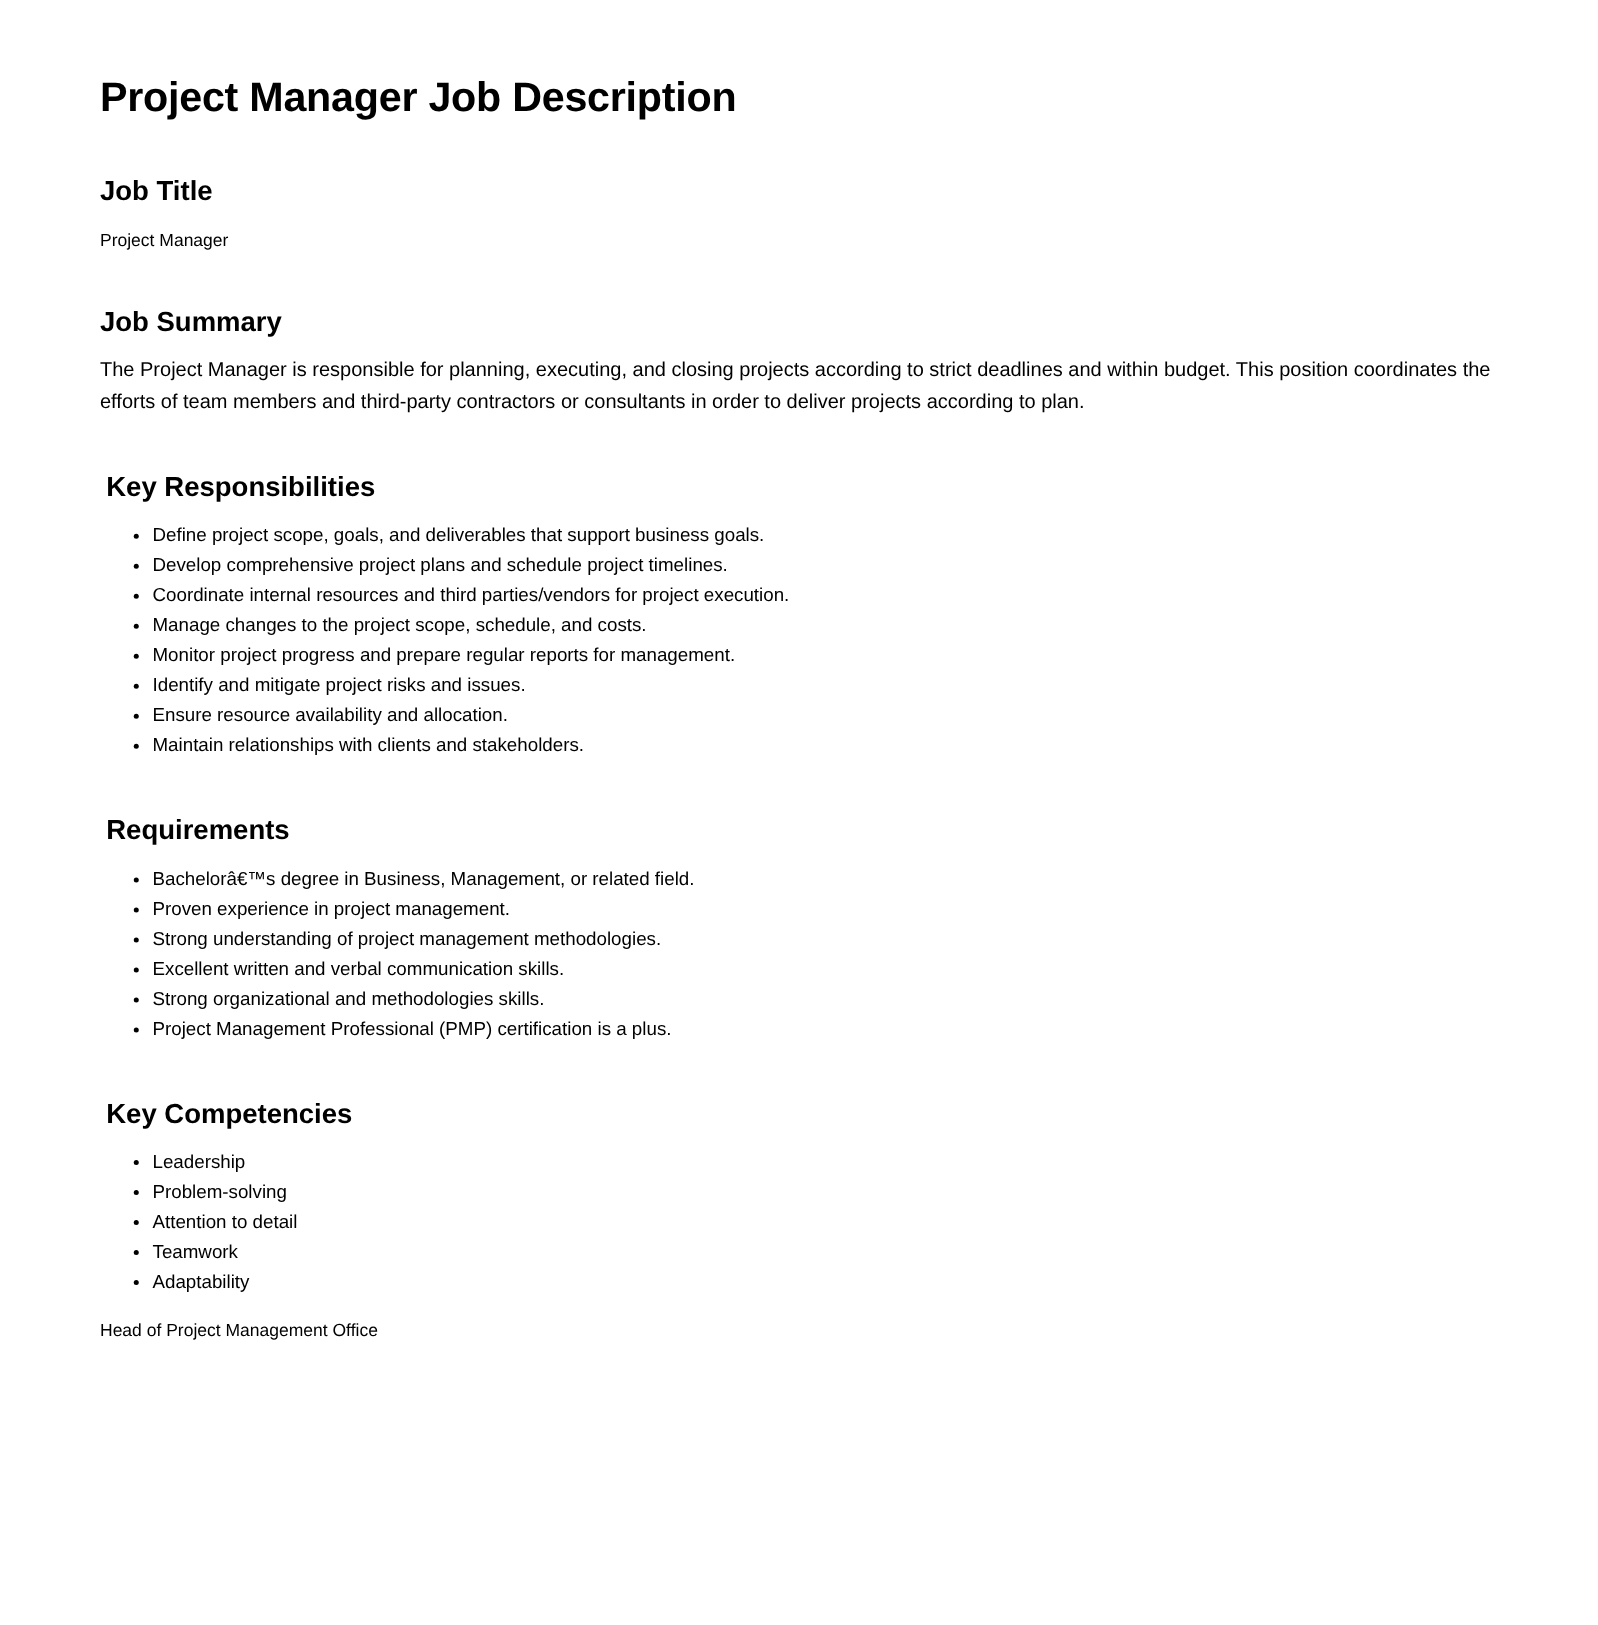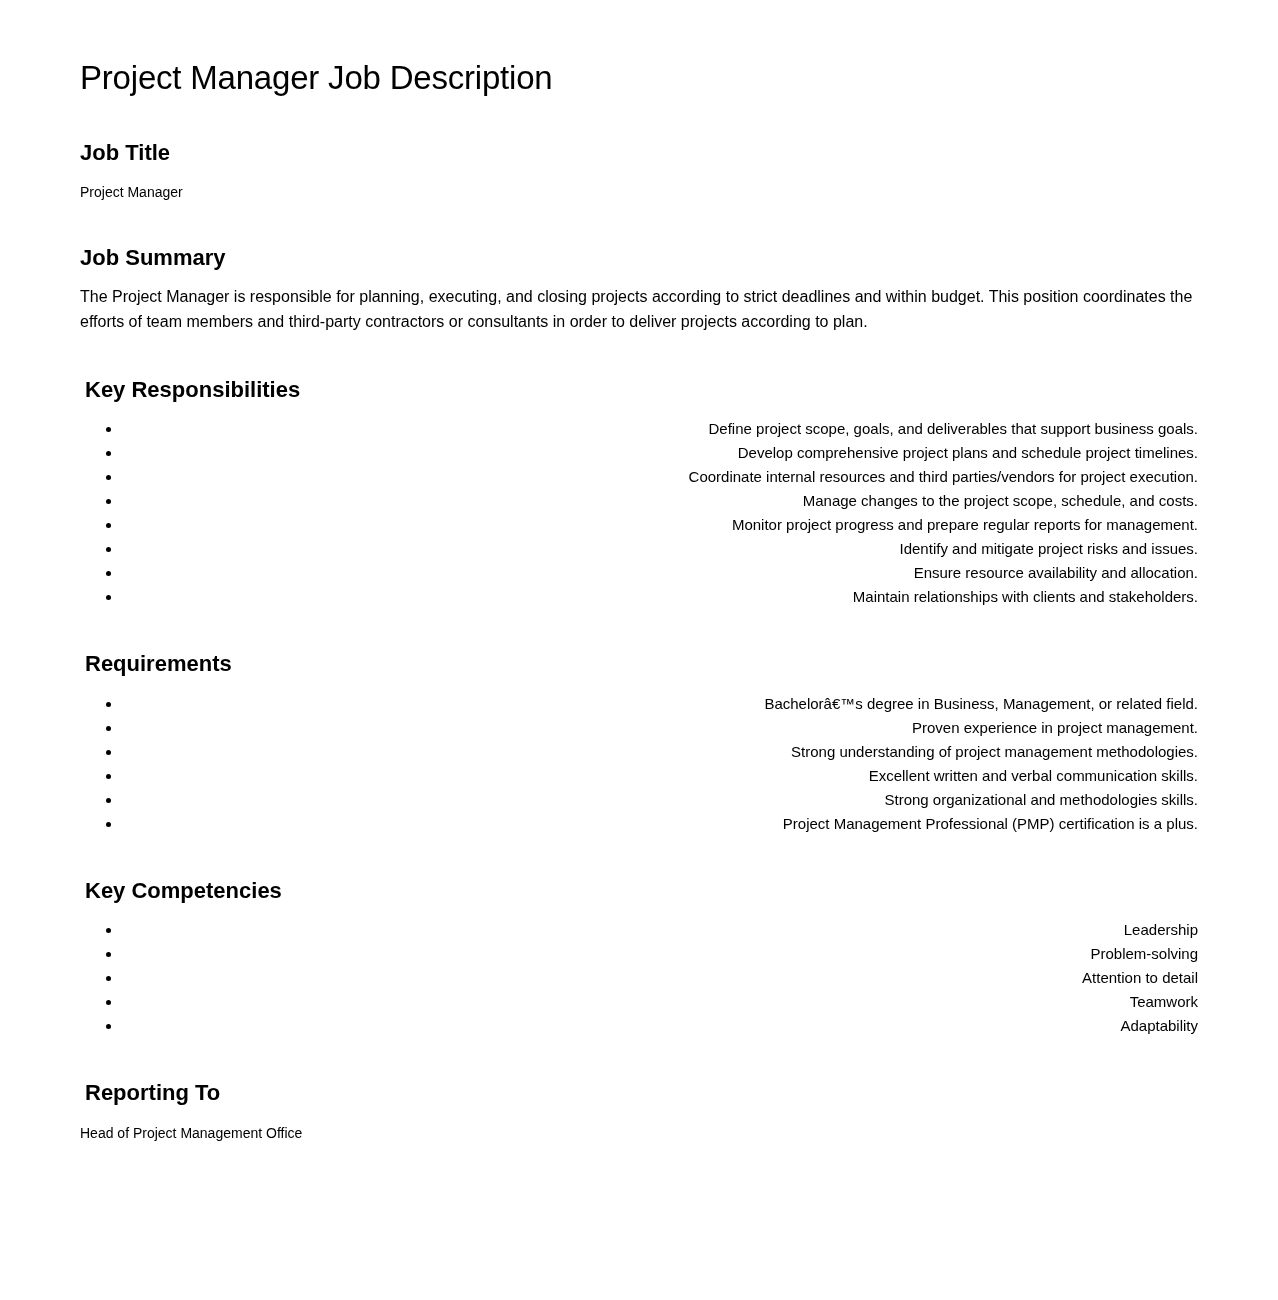--- a/index.html
+++ b/index.html
@@ -19,7 +19,7 @@
   }
   h1.doc-title {
     font-size: 33px;
-    font-weight: normal;
+    font-weight: bold;
     margin: 14px 0 0 0;
     letter-spacing: -0.2px;
     line-height: 1.2;

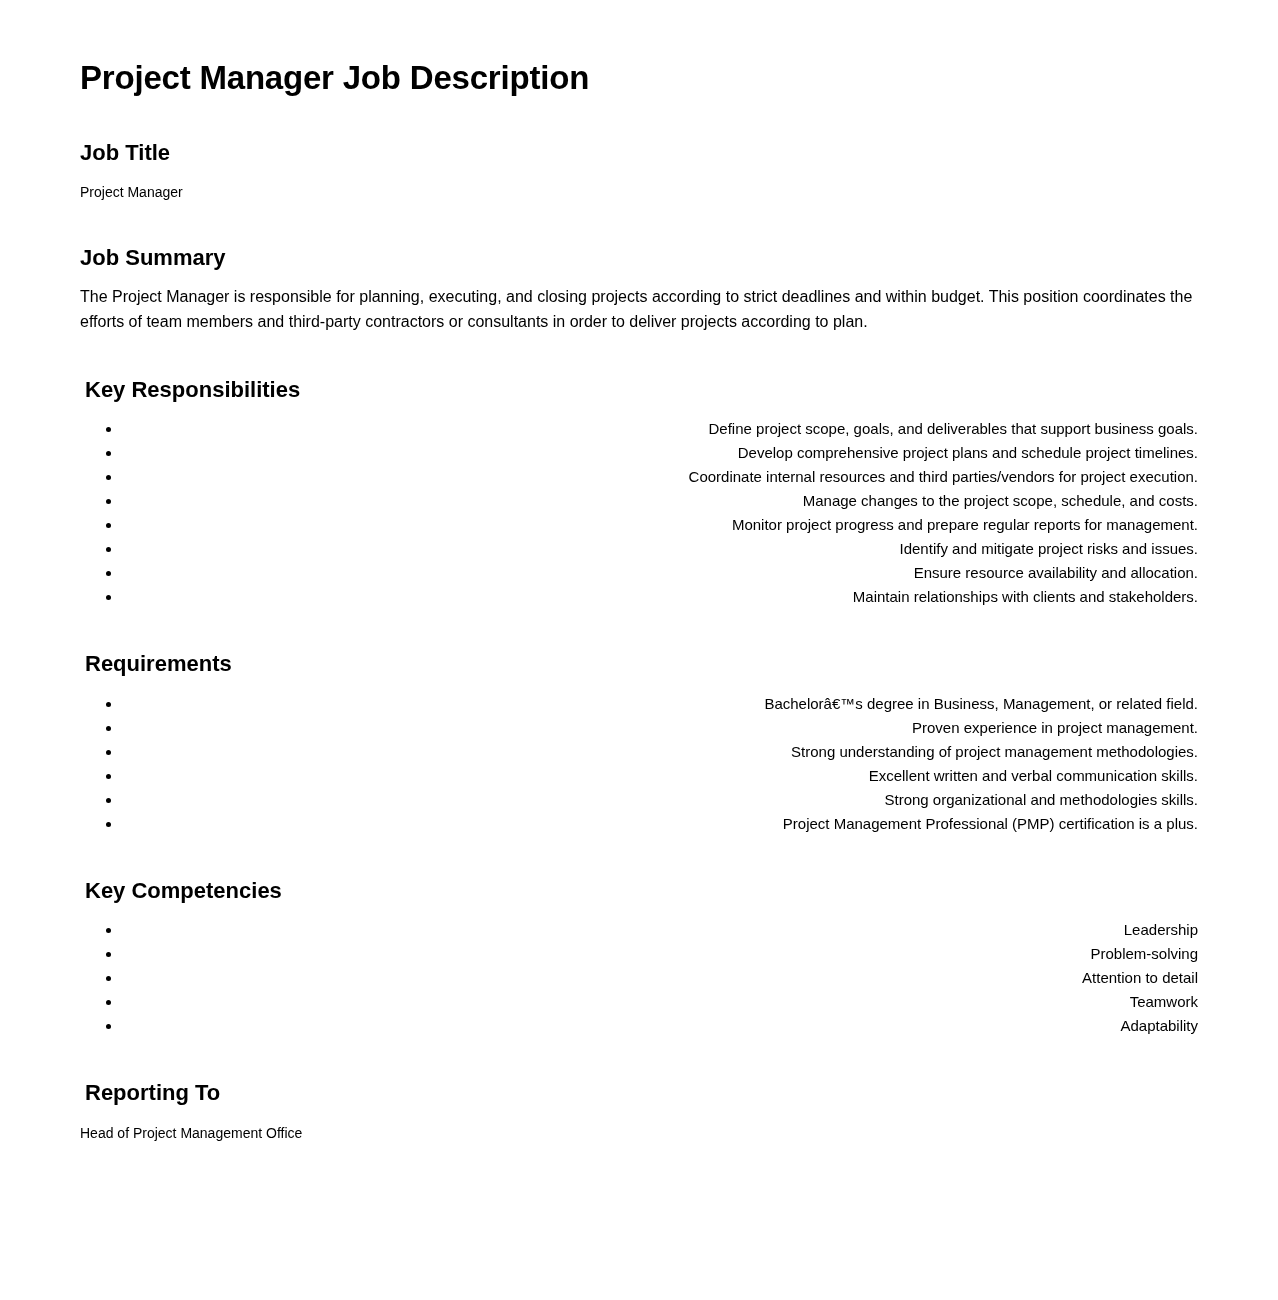--- a/index.html
+++ b/index.html
@@ -48,7 +48,6 @@
     margin: 14px 0 0 0;
     padding-left: 42px;
     list-style-type: disc;
-    text-align: right;
   }
   ul.bullets li {
     font-size: 15px;

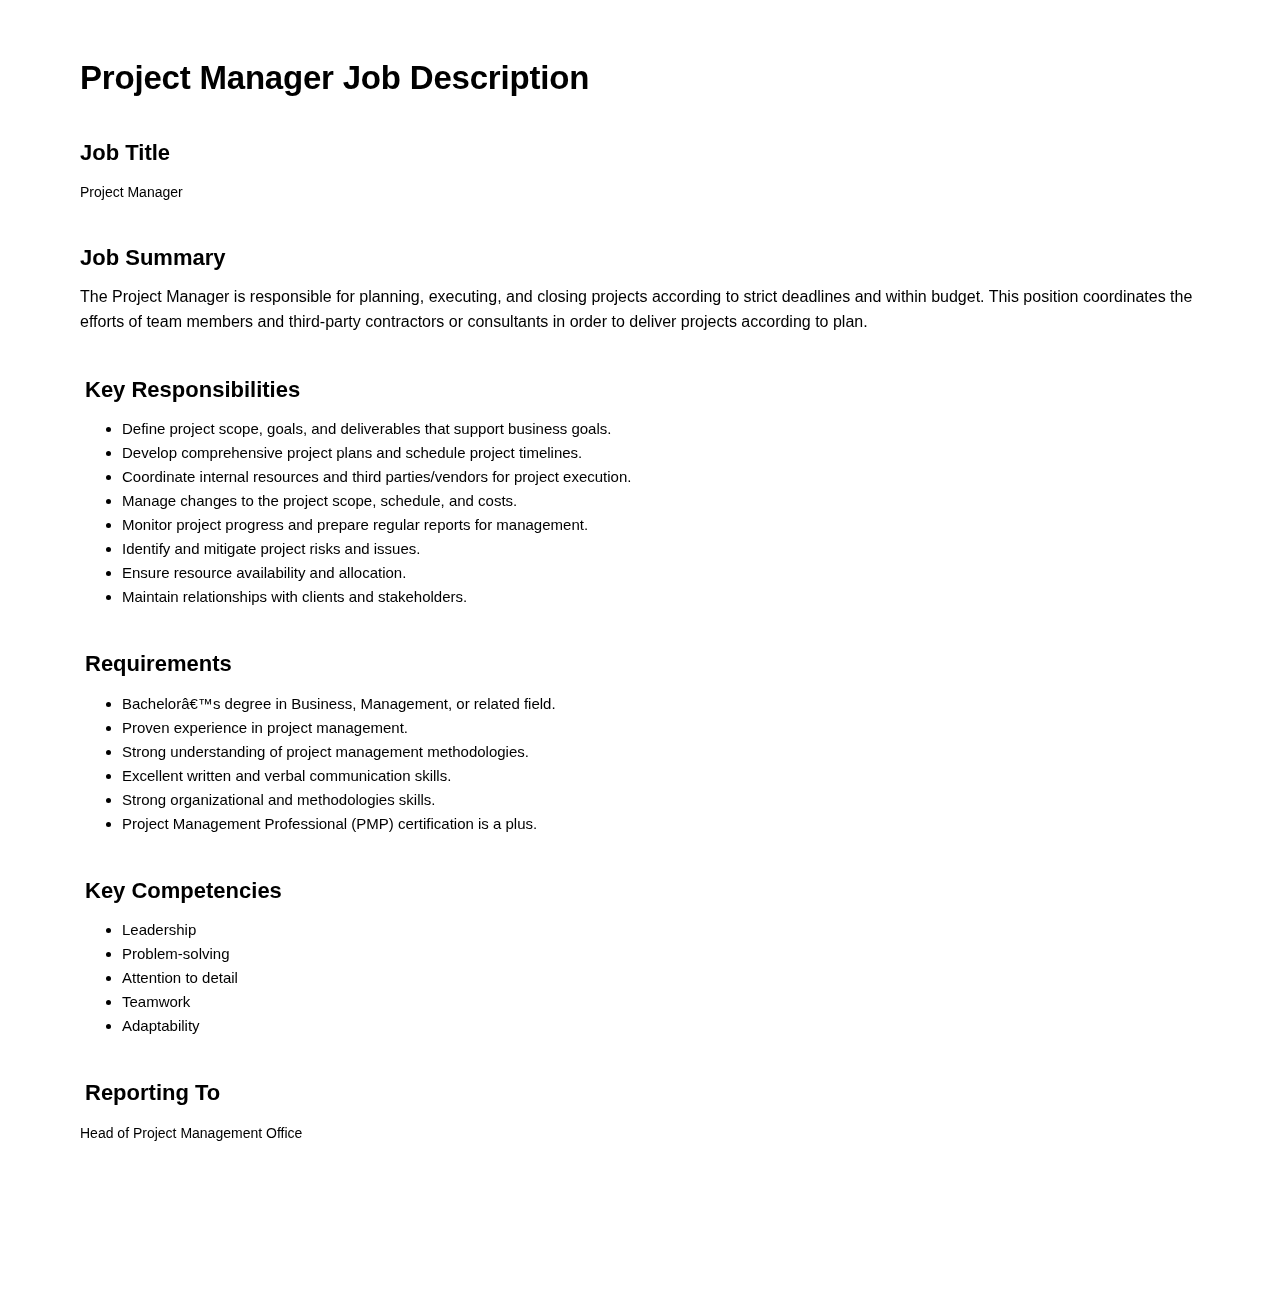--- a/index.html
+++ b/index.html
@@ -101,7 +101,6 @@
     <li>Adaptability</li>
   </ul>
 
-  <h2 class="section-title indent">Reporting To</h2>
   <p class="simple">Head of Project Management Office</p>
 
 

